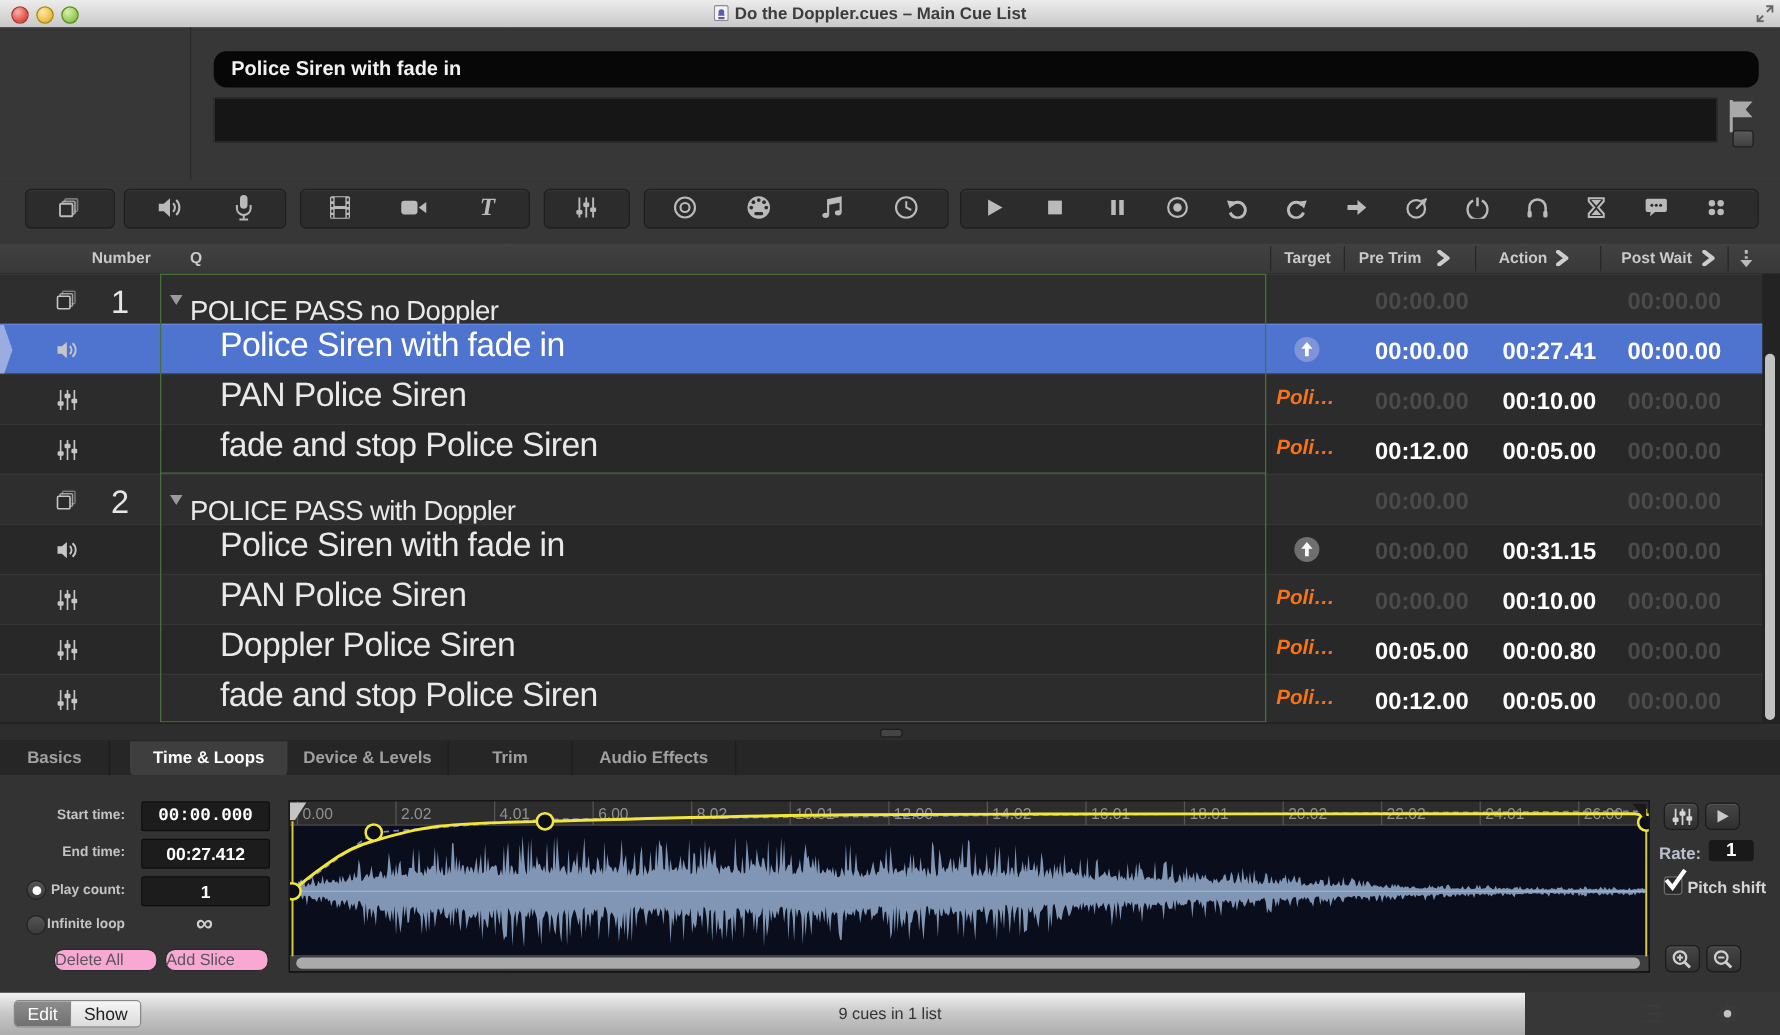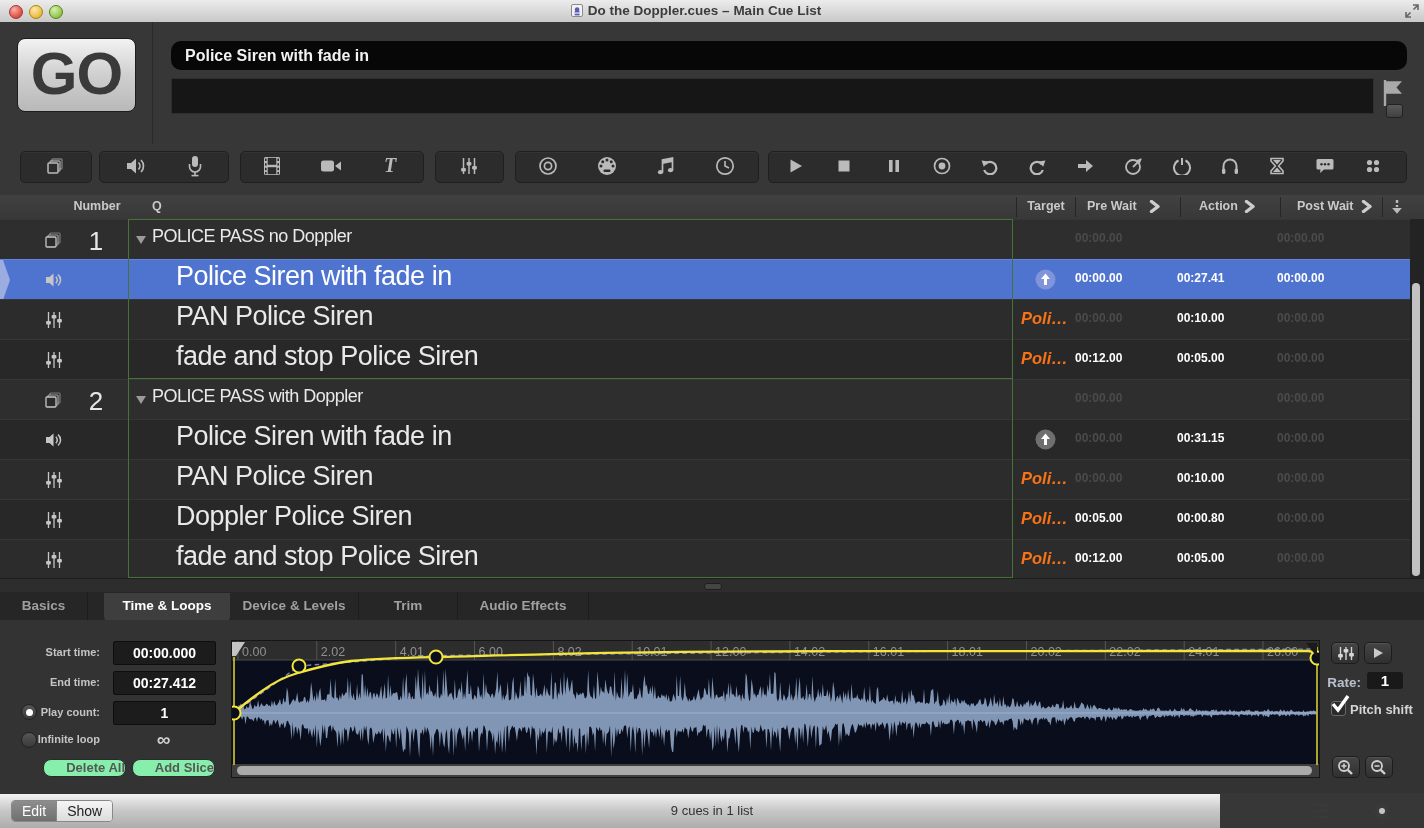--- a/index.html
+++ b/index.html
@@ -83,7 +83,6 @@
 </div>
 
 <div class="abs" id="header">
-  <div id="go">GO</div>
   <div id="hdr-div"></div>
   <div id="field1">Police Siren with fade in</div>
   <div id="field2"></div>

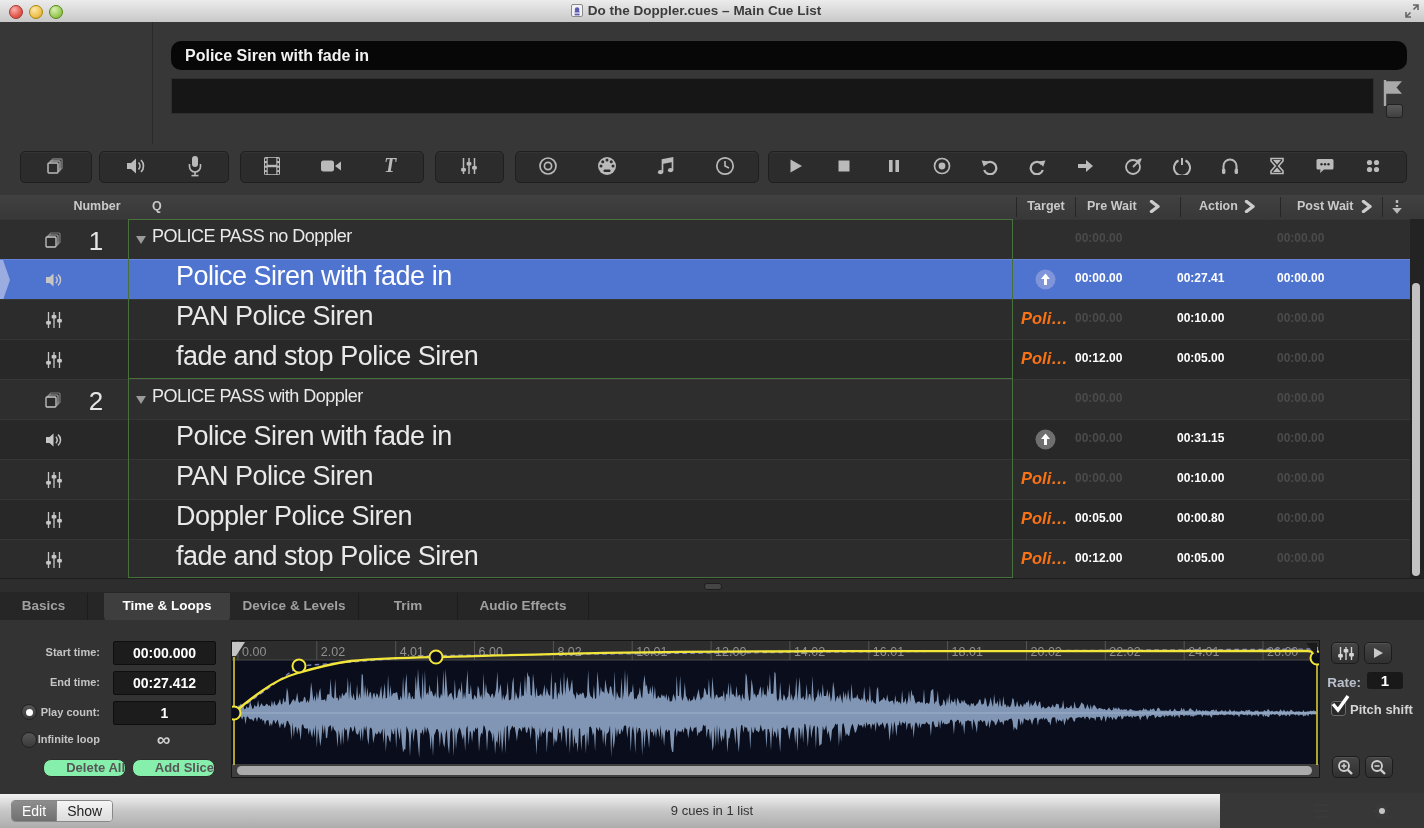--- a/index.html
+++ b/index.html
@@ -282,7 +282,7 @@
   <span style="left:71px;width:52px;text-align:center;">Number</span>
   <span style="left:152px;">Q</span>
   <span style="left:1021px;width:50px;text-align:center;">Target</span>
-  <span style="left:1087px;">Pre Wait</span>
+  <span style="left:1087px;">Pre Trim</span>
     <span style="left:1148px;top:5px"><svg width="14" height="13" viewBox="0 0 14 13">
         <path d="M3.5 1.5 L10 6.5 L3.5 11.5" stroke="#cdcdcd" stroke-width="3.4" fill="none" stroke-linecap="round" stroke-linejoin="round"></path>
       </svg></span>

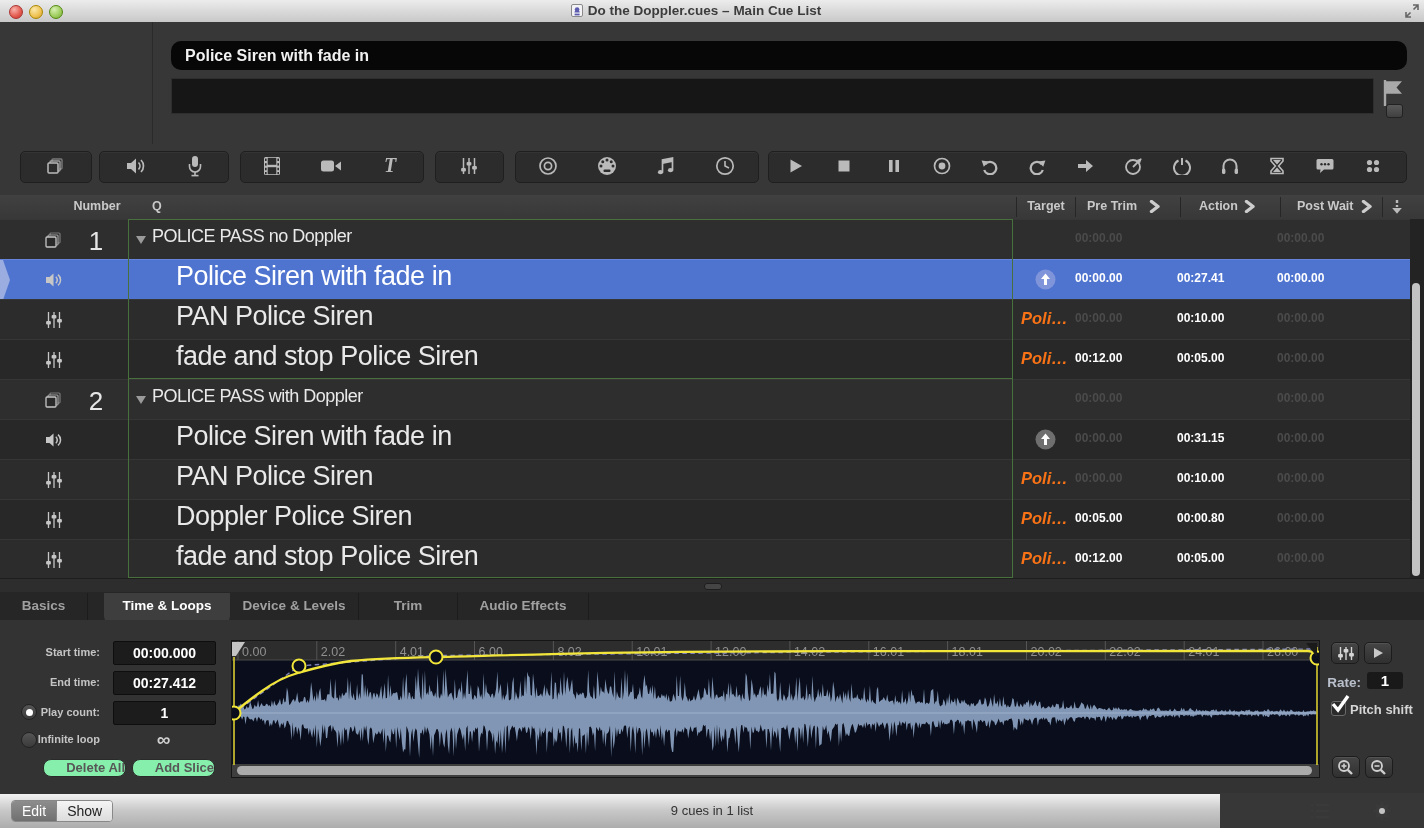--- a/index.html
+++ b/index.html
@@ -24,7 +24,7 @@
 #thead span{position:absolute;top:4px;}
 #tbody{left:0;top:219px;width:1424px;height:359px;background:#2a2a2a;}
 .row{position:absolute;left:0;width:1410px;height:40px;border-top:1px solid #363636;}
-.row .title{position:absolute;top:6px;font-size:18px;letter-spacing:-0.5px;color:#e9e9e9;white-space:nowrap;}
+.row .title{position:absolute;top:16px;font-size:22px;letter-spacing:-0.5px;color:#e9e9e9;white-space:nowrap;}
 .row .ctitle{top:1px;font-size:27px;}
 .row .num{position:absolute;left:70px;width:52px;top:6px;font-size:26px;color:#e6e6e6;text-align:center;}
 .tval{position:absolute;width:100px;top:11px;font-size:12px;font-weight:bold;text-align:left;}

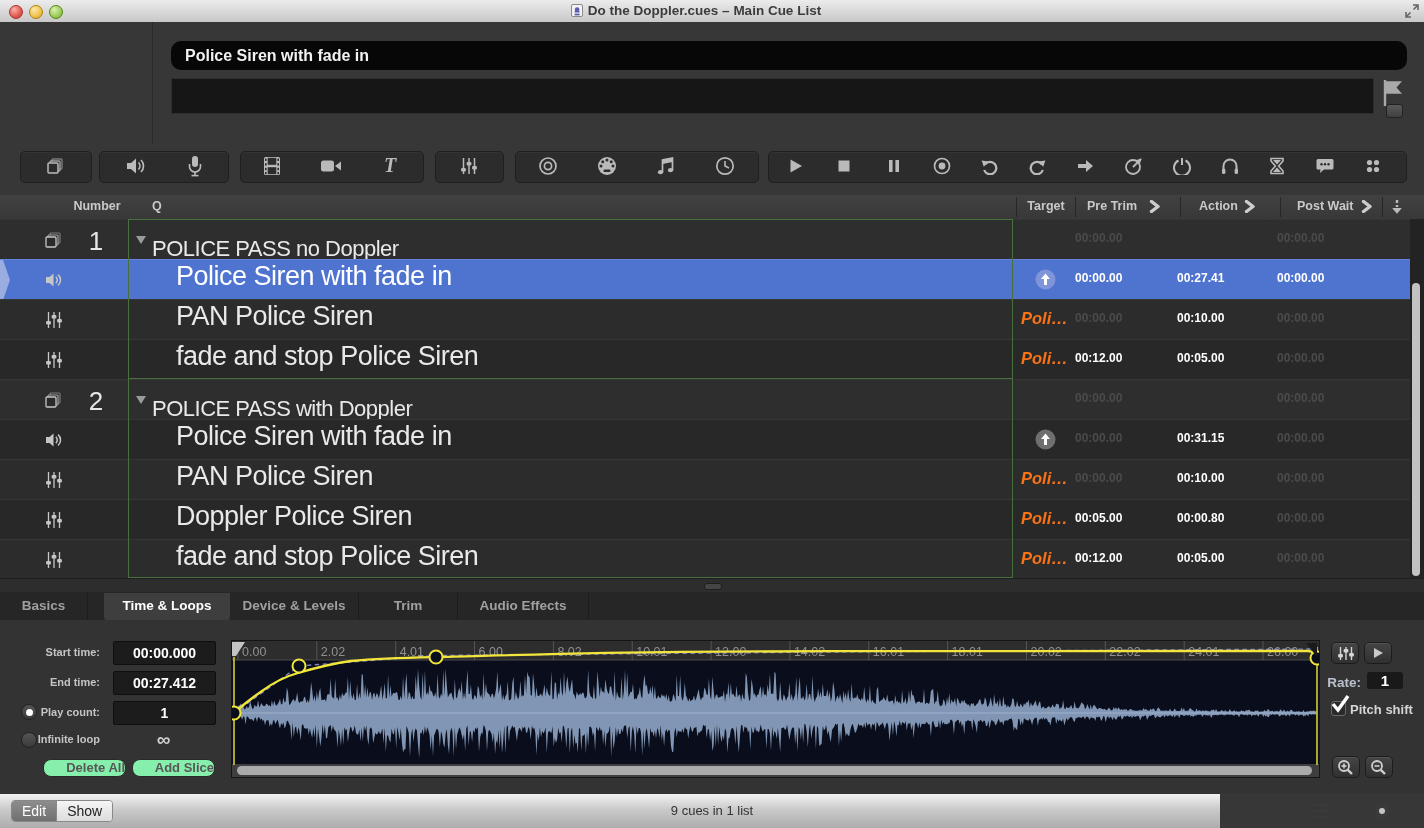--- a/index.html
+++ b/index.html
@@ -27,7 +27,7 @@
 .row .title{position:absolute;top:16px;font-size:22px;letter-spacing:-0.5px;color:#e9e9e9;white-space:nowrap;}
 .row .ctitle{top:1px;font-size:27px;}
 .row .num{position:absolute;left:70px;width:52px;top:6px;font-size:26px;color:#e6e6e6;text-align:center;}
-.tval{position:absolute;width:100px;top:11px;font-size:12px;font-weight:bold;text-align:left;}
+.tval{position:absolute;width:100px;top:11px;font-size:19px;font-weight:bold;text-align:right;}
 .dim{color:#4b4b4b;}
 .lit{color:#fff;}
 .poli{position:absolute;left:1021px;top:9px;font-size:16.5px;font-style:italic;font-weight:bold;color:#f97316;}

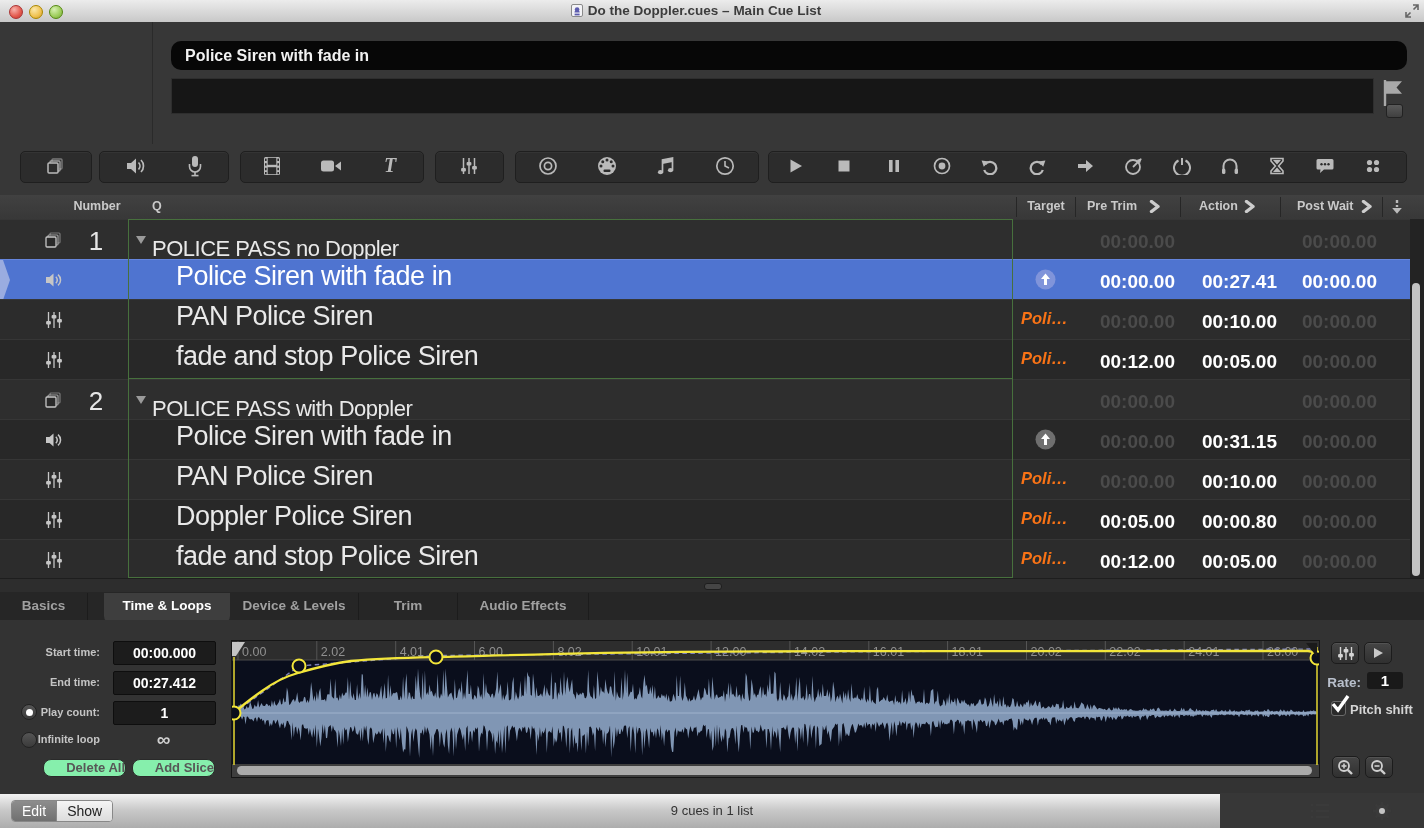--- a/index.html
+++ b/index.html
@@ -465,7 +465,7 @@
 
 <div class="abs" id="panel">
   <div class="flabel" style="right:1324px;top:26px;">Start time:</div>
-  <div class="ffield" style="top:21px;">00:00.000</div>
+  <div class="ffield" style="top:21px;font-family:Liberation Mono, monospace;">00:00.000</div>
   <div class="flabel" style="right:1324px;top:56px;">End time:</div>
   <div class="ffield" style="top:51px;">00:27.412</div>
   <div class="radio on" style="top:84px;"></div>

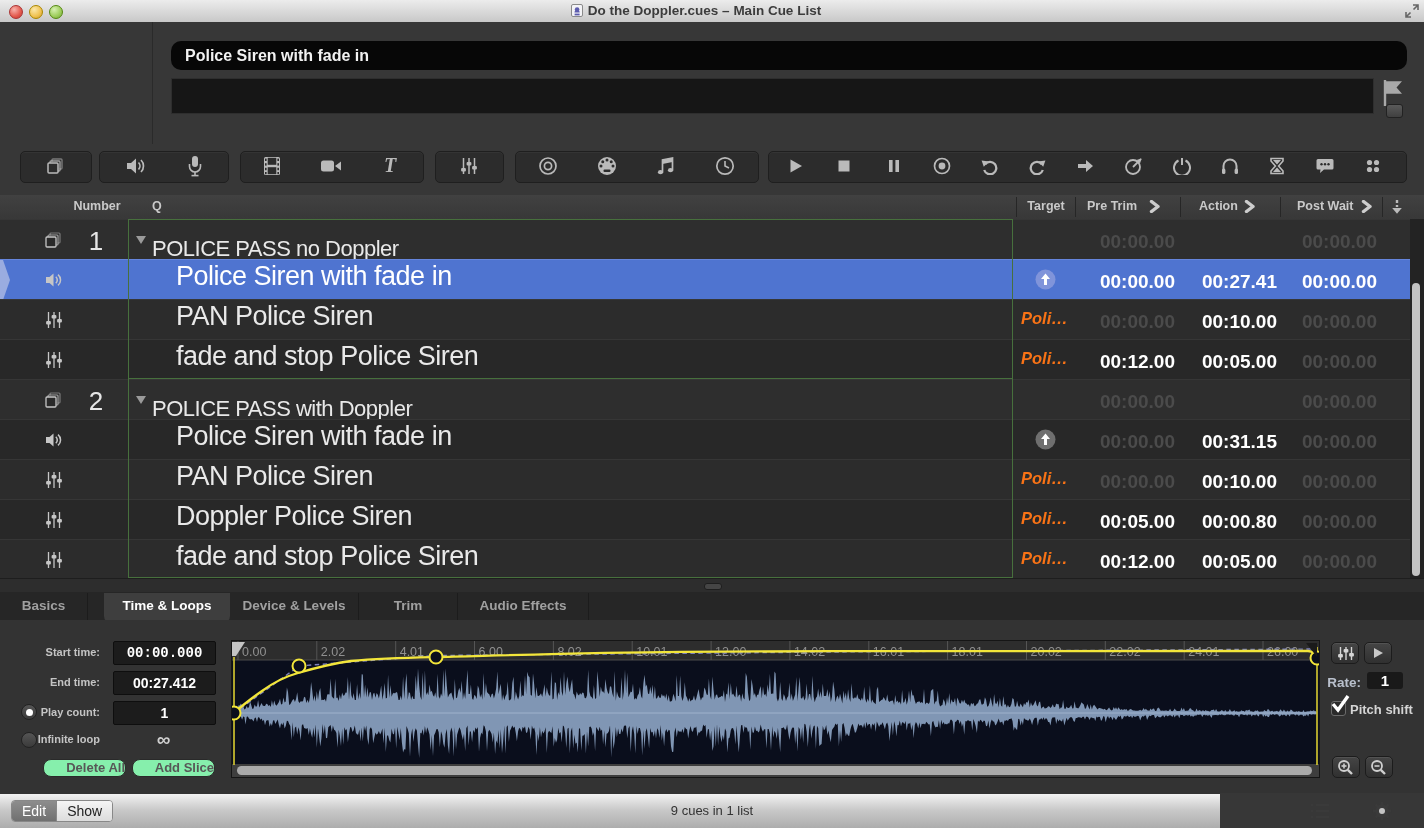--- a/index.html
+++ b/index.html
@@ -49,7 +49,7 @@
 .ffield{position:absolute;left:113px;width:101px;height:22px;background:#1c1c1c;border:1px solid #0e0e0e;border-radius:2px;color:#fff;font-size:14px;font-weight:bold;text-align:center;line-height:22px;}
 .radio{position:absolute;left:21px;width:14px;height:14px;border-radius:50%;background:linear-gradient(#555,#3a3a3a);border:1px solid #222;}
 .radio.on::after{content:"";position:absolute;left:3.5px;top:3.5px;width:7px;height:7px;border-radius:50%;background:#fff;}
-.dbtn{position:absolute;height:16px;border-radius:8px;background:#86efac;border:1px solid #2a2a2a;color:#575757;font-size:13px;font-weight:bold;text-align:right;line-height:15px;}
+.dbtn{position:absolute;height:16px;border-radius:8px;background:#f9a8d4;border:1px solid #2a2a2a;color:#575757;font-size:13px;font-weight:normal;text-align:left;line-height:15px;}
 #wavebox{position:absolute;left:231px;top:20px;width:1089px;height:138px;background:#0a0e1c;border:1px solid #151515;box-sizing:border-box;}
 .rbtn{position:absolute;width:26px;height:20px;border-radius:5px;background:linear-gradient(#454545,#303030);border:1px solid #1c1c1c;box-shadow:inset 0 1px 0 rgba(255,255,255,0.08);display:flex;align-items:center;justify-content:center;}
 #rate-lab{position:absolute;left:1324px;top:55px;width:37px;font-size:13.5px;font-weight:bold;color:#b9c0cc;text-align:right;}

